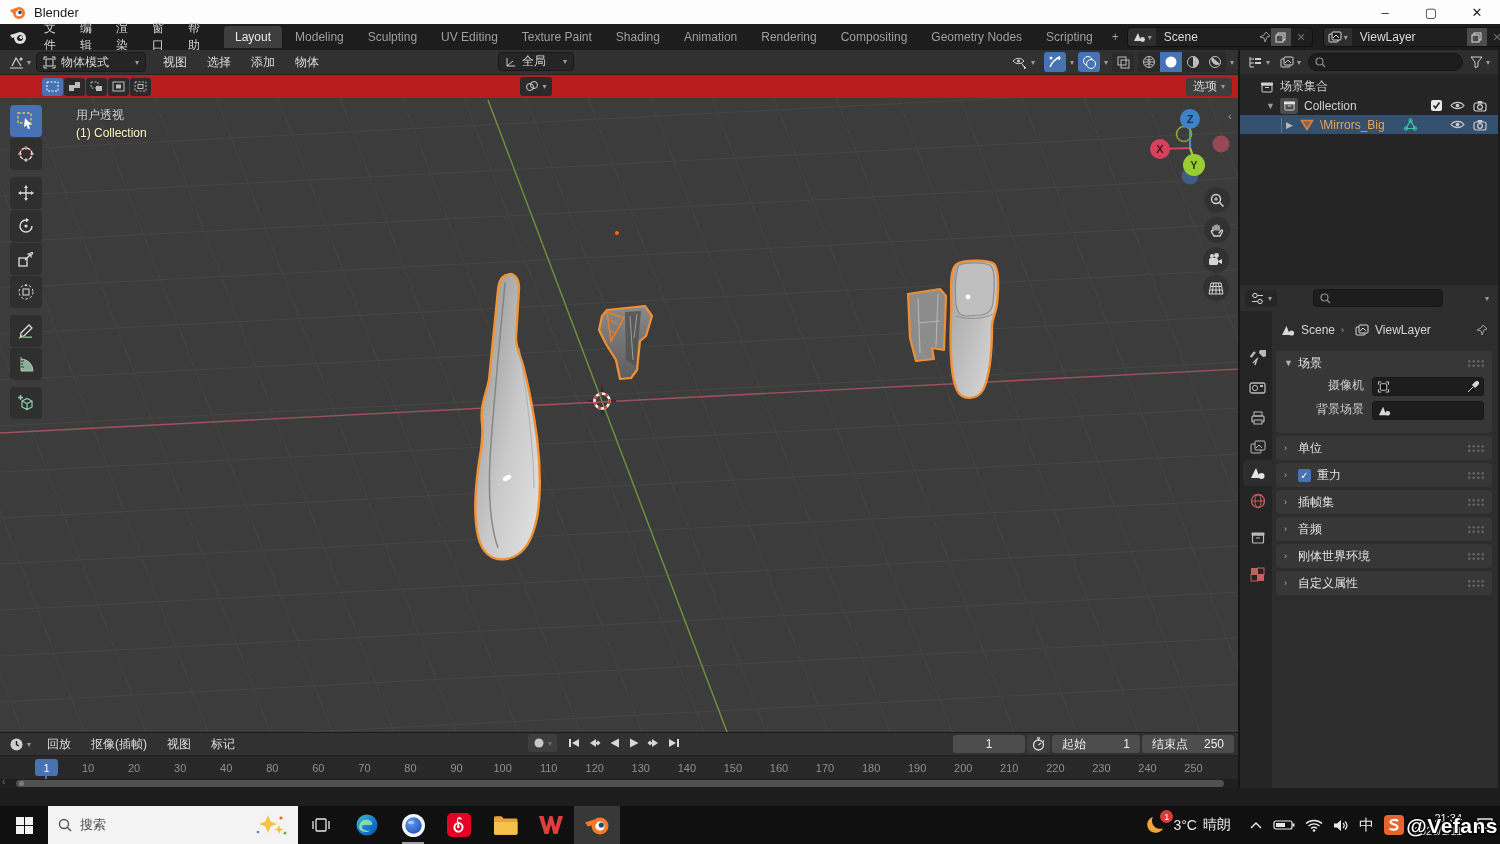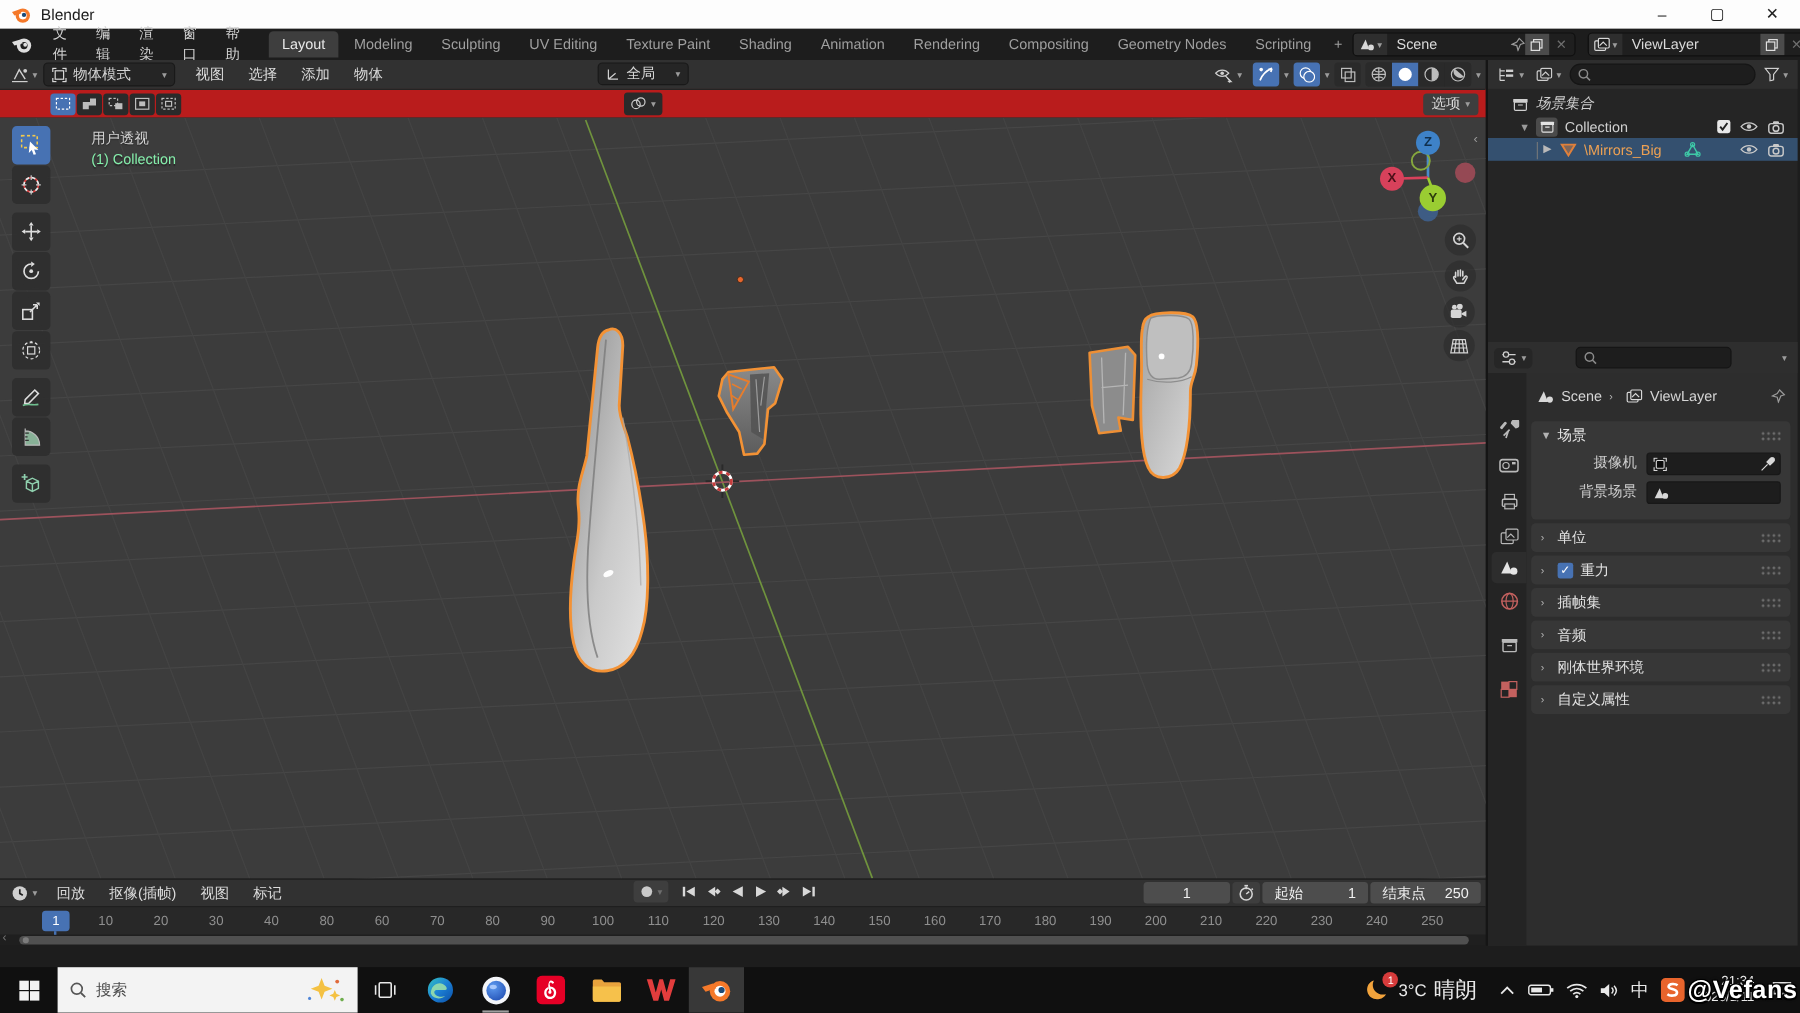--- a/index.html
+++ b/index.html
@@ -756,7 +756,7 @@
         </div>
 
         <div style="padding-top:3px;">
-          <div class="outrow" style="padding-left:20px;gap:6px;font-style:italic;">
+          <div class="outrow" style="padding-left:20px;gap:6px;">
             <svg width="14" height="12" viewBox="0 0 14 12">
                 <rect x="2" y="4" width="10" height="7" rx="1" fill="none" stroke="#cfcfcf"></rect>
                 <rect x="1" y="1.5" width="12" height="3" rx=".5" fill="#cfcfcf"></rect>

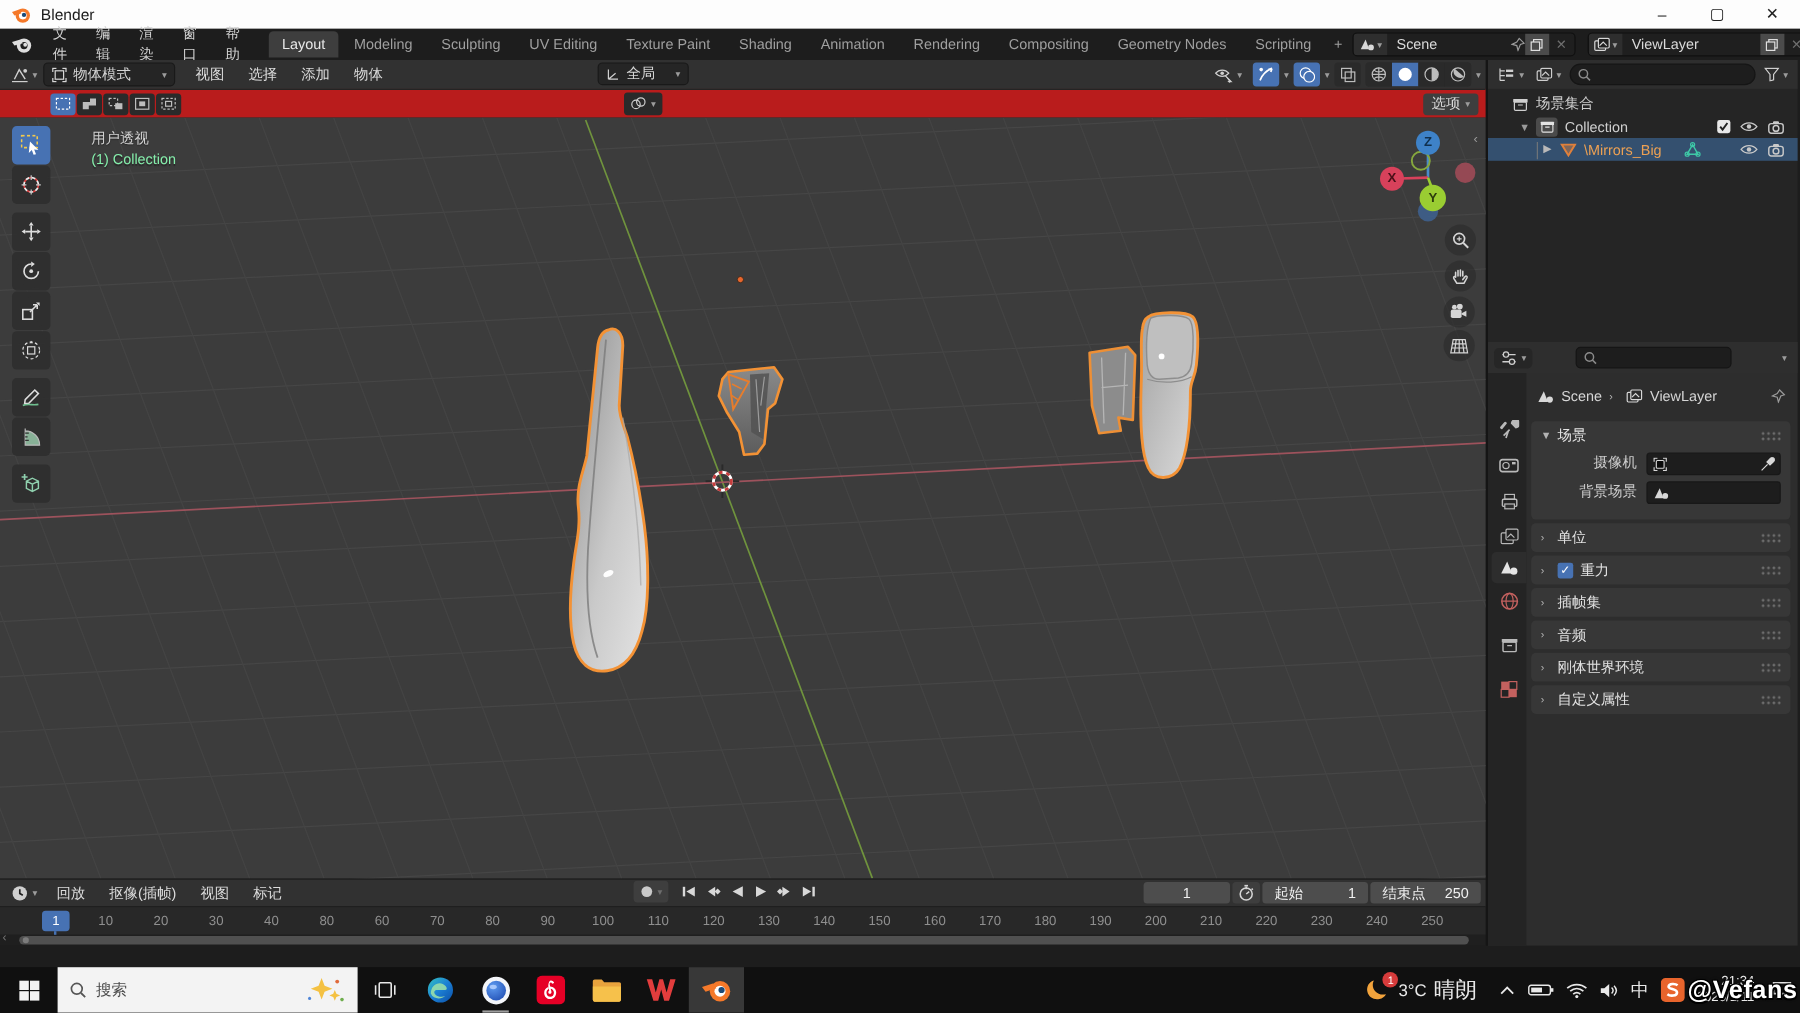--- a/index.html
+++ b/index.html
@@ -489,7 +489,7 @@
 
         <div id="vp-overlay-text">
           <div>用户透视</div>
-          <div style="color:#86efac">(1) Collection</div>
+          <div style="color:#fef9c3">(1) Collection</div>
         </div>
 
         <div id="vp-toolbar">

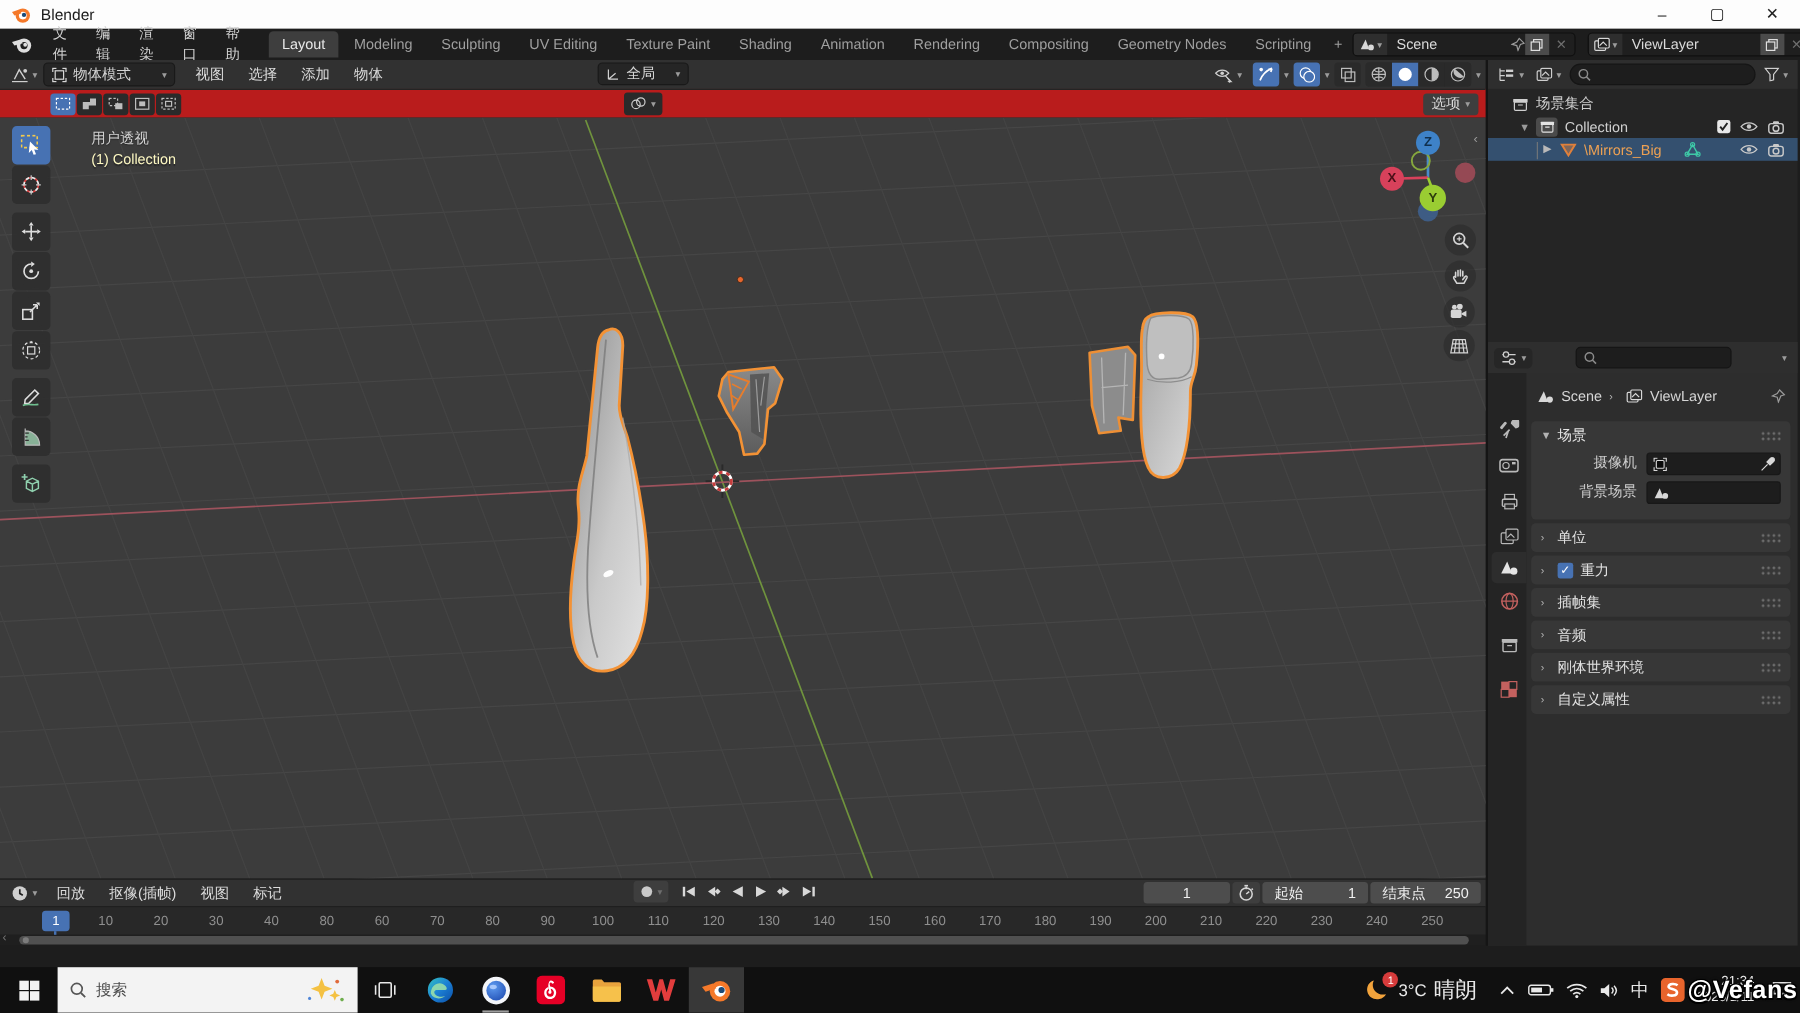--- a/index.html
+++ b/index.html
@@ -1098,7 +1098,7 @@
           <span style="position:absolute;top:-4px;right:-6px;background:#d63b3b;color:#fff;border-radius:50%;width:13px;height:13px;font-size:9px;display:flex;align-items:center;justify-content:center;">1</span>
         </span>
         <span style="font-size:14px;">3°C</span>
-        <span style="font-size:18px;">晴朗</span>
+        <span style="font-size:14px;">晴朗</span>
       </div>
       <svg width="14" height="10" viewBox="0 0 14 10" style="margin-left:8px;">
           <path d="M2 8 L7 3 L12 8" fill="none" stroke="#e8e8e8" stroke-width="1.5"></path>

